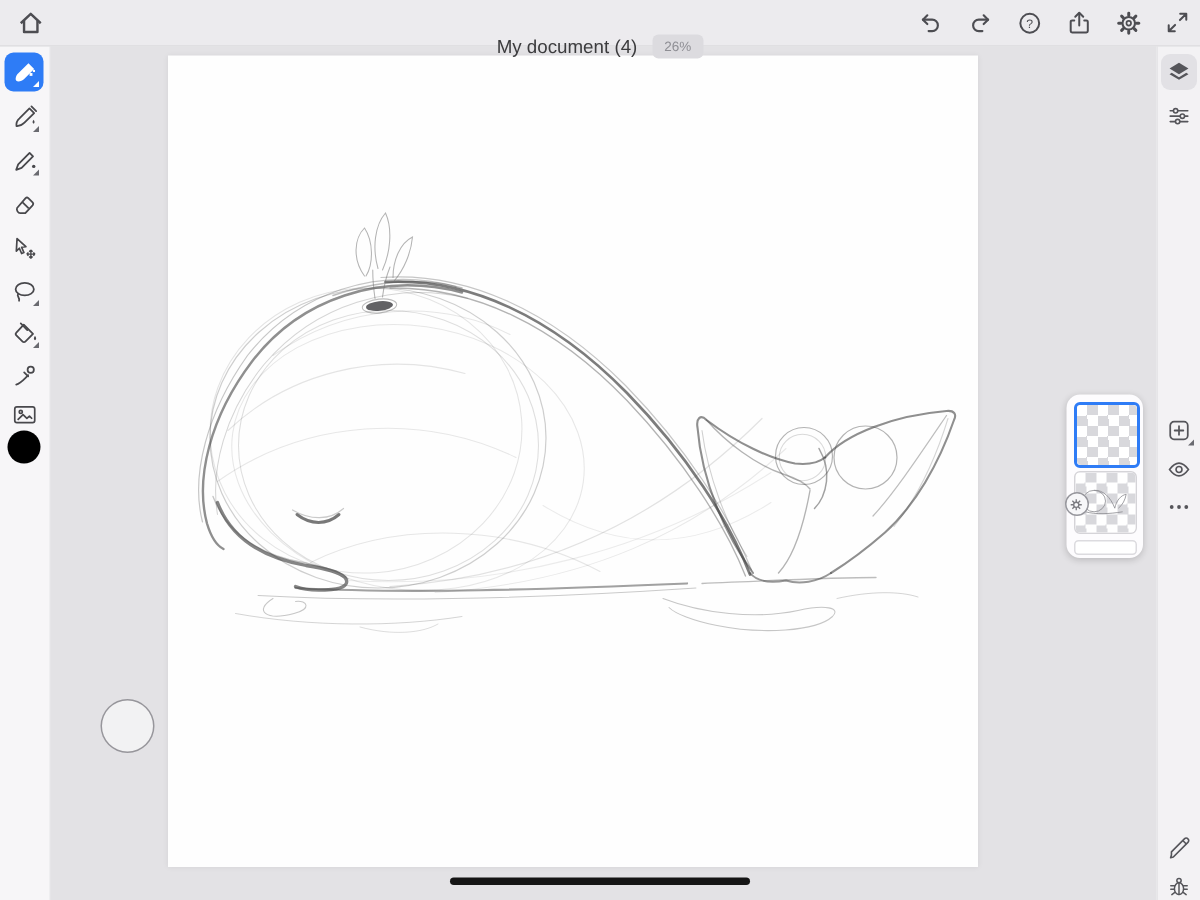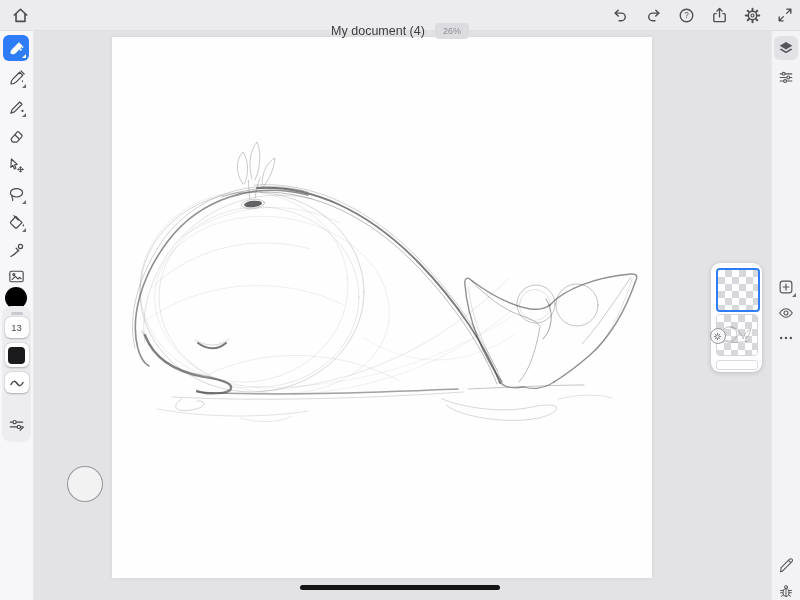--- a/index.html
+++ b/index.html
@@ -200,28 +200,6 @@
 
     <div class="color-dot" style="top:257px"></div>
 
-    <div class="tool-group" style="top:276px;height:136px">
-      <div class="grip"></div>
-      <div class="mini-box" style="top:11px;height:21px">
-        <span class="size-val">13</span>
-      </div>
-      <div class="mini-box" style="top:37px;height:24px">
-        <div class="swatch"></div>
-      </div>
-      <div class="mini-box" style="top:66px;height:21px">
-        <svg width="16" height="12" viewBox="0 0 16 12" fill="none" stroke="#48484c" stroke-width="1.5" stroke-linecap="round">
-          <path d="M2 7.5 C4 3.5 6 3.5 8 6.5 C10 9.5 12 9.5 14 5.5"></path>
-        </svg>
-      </div>
-      <div class="tool" style="top:105px;left:1.5px">
-        <svg width="19" height="19" viewBox="0 0 20 20" fill="none" stroke="#48484c" stroke-width="1.2" stroke-linecap="round">
-          <path d="M3.5 7.5 H16.5 M3.5 12.5 H16.5"></path>
-          <circle cx="8" cy="7.5" r="1.7" fill="#f7f6f8"></circle>
-          <circle cx="12.5" cy="12.5" r="1.7" fill="#f7f6f8"></circle>
-          <path d="M13.8 16.2 L17.2 12.8"></path>
-        </svg>
-      </div>
-    </div>
   </div>
 
   <div class="canvas">

